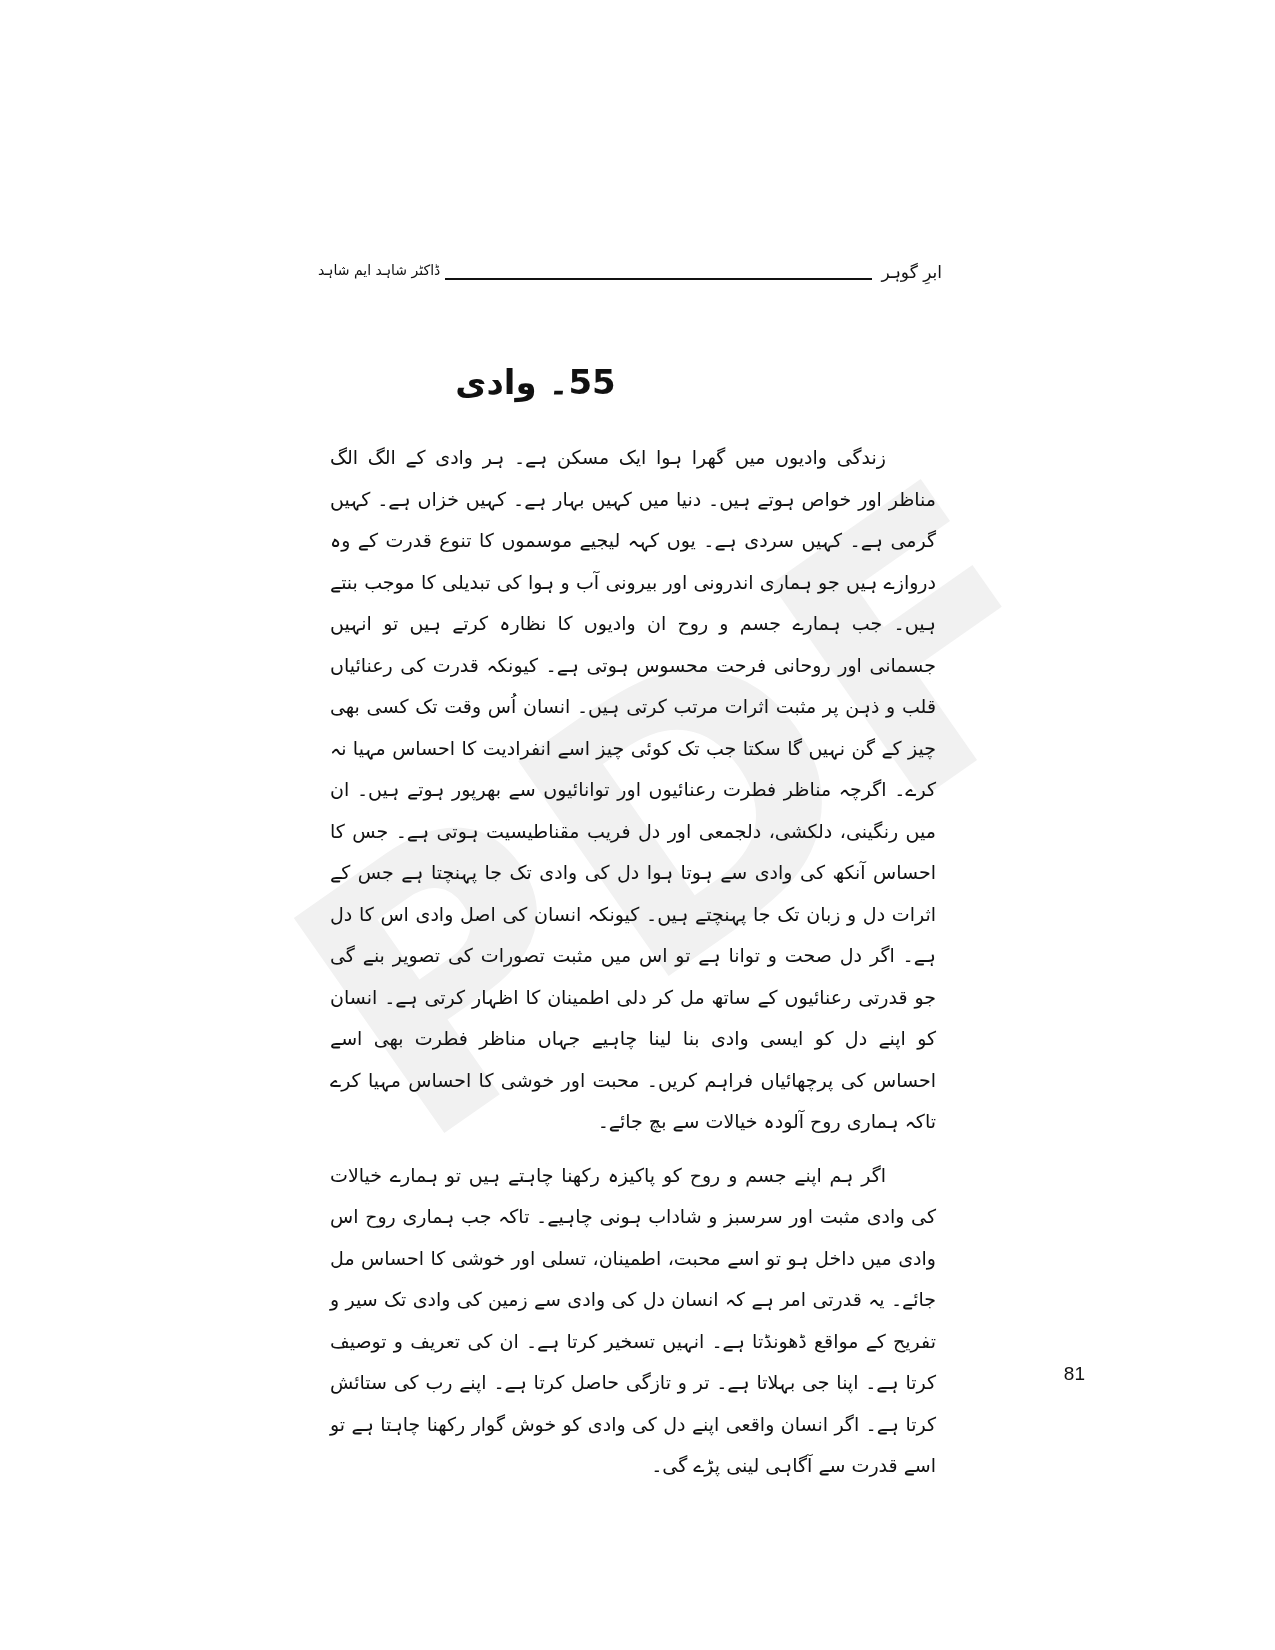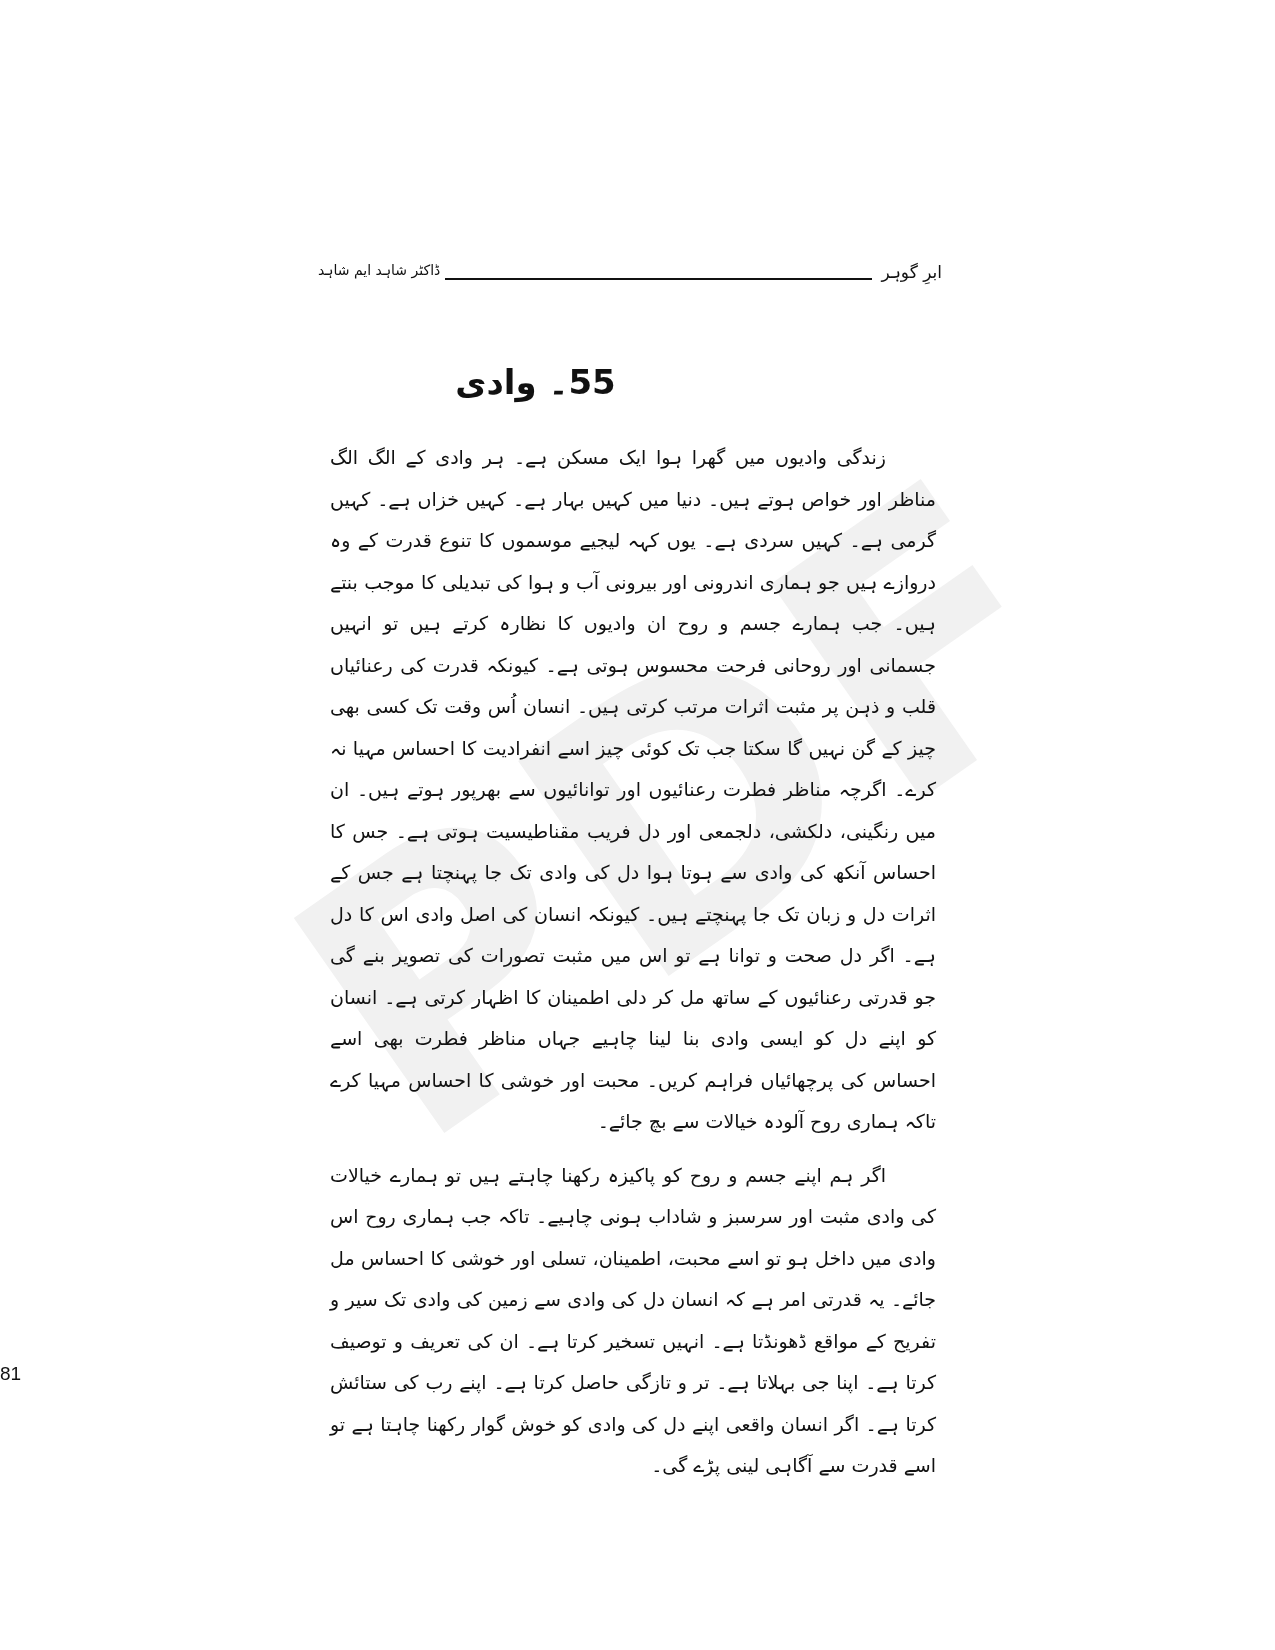--- a/index.html
+++ b/index.html
@@ -18,7 +18,7 @@
           font-size: 19px; line-height: 41.5px; z-index: 1; font-family: "DejaVu Sans", sans-serif; }
   .body p { margin: 12px; }
   .body p.para { text-indent: 50px; text-align-last: right; }
-  .pagenum { position: absolute; top: 1363px; left: 0; width: 1085px; text-align: left;
+  .pagenum { position: absolute; top: 1363px; left: 0; width: 1085px; text-align: right;
              font-size: 19px; font-family: "Liberation Sans", sans-serif; }
 </style>
 </head>

